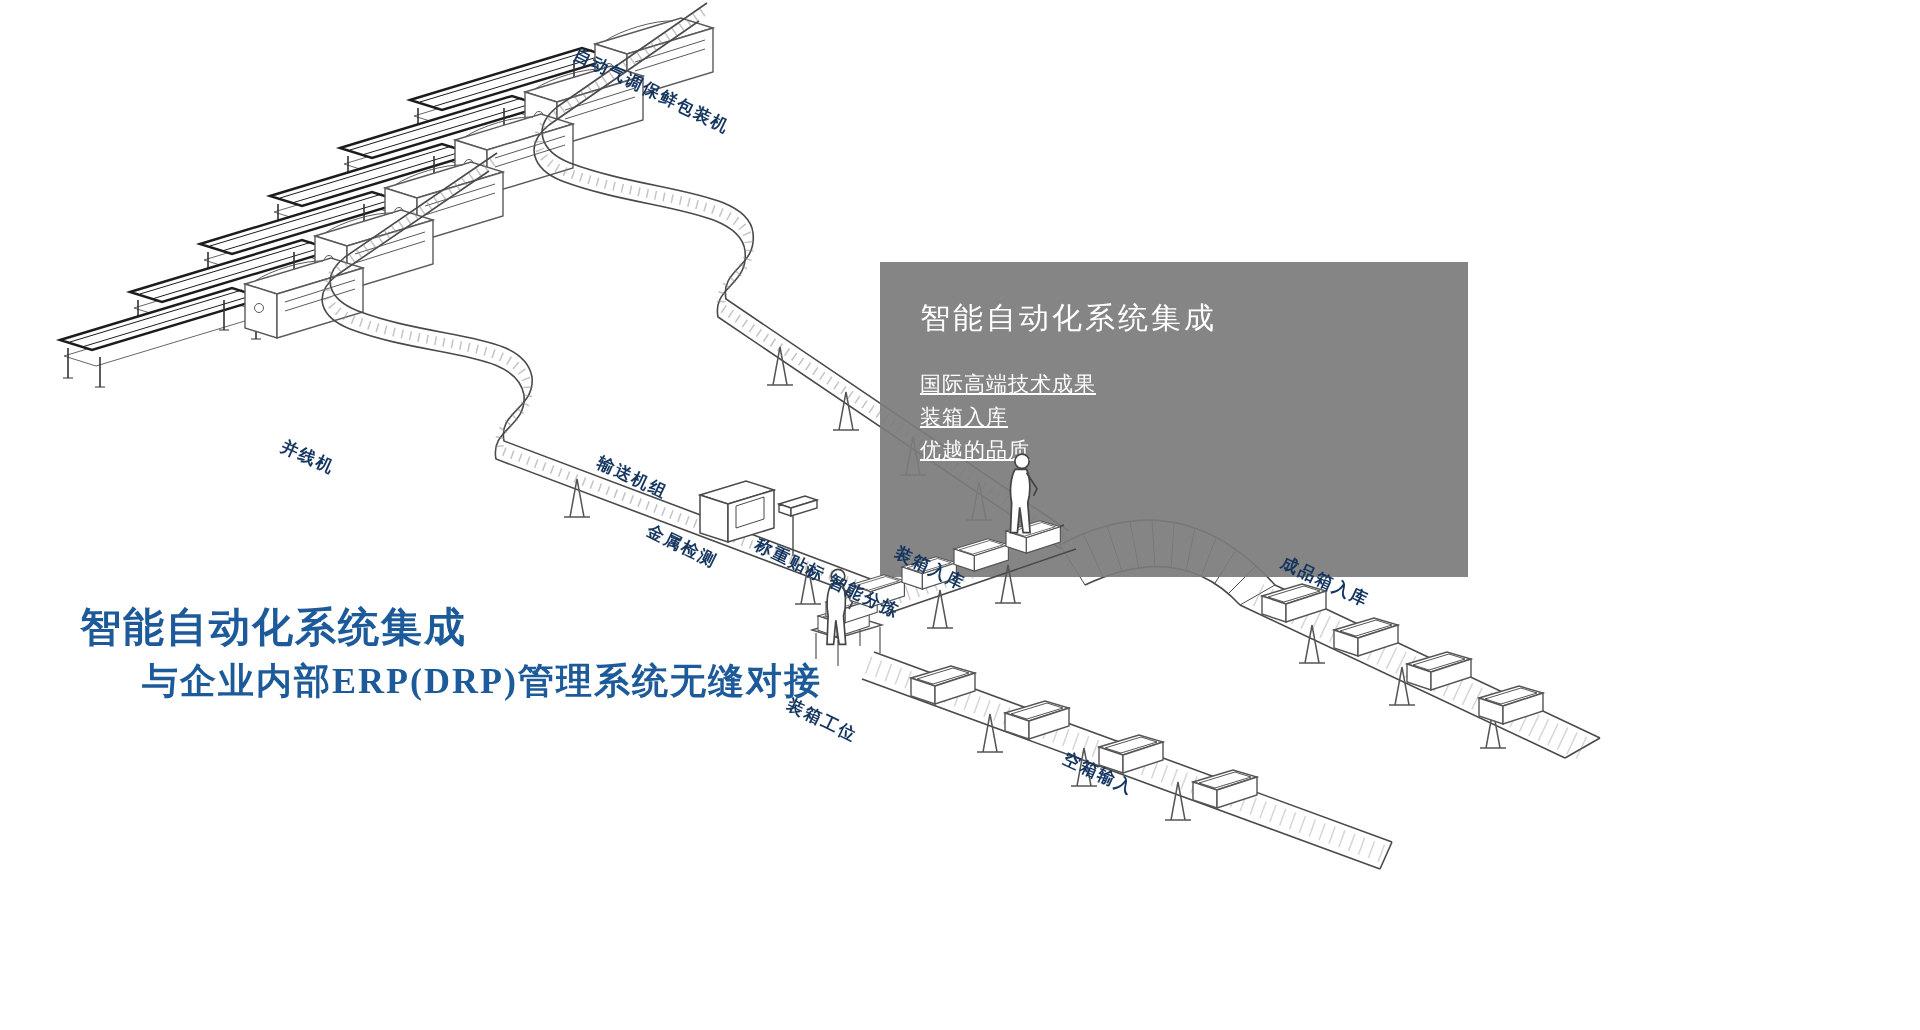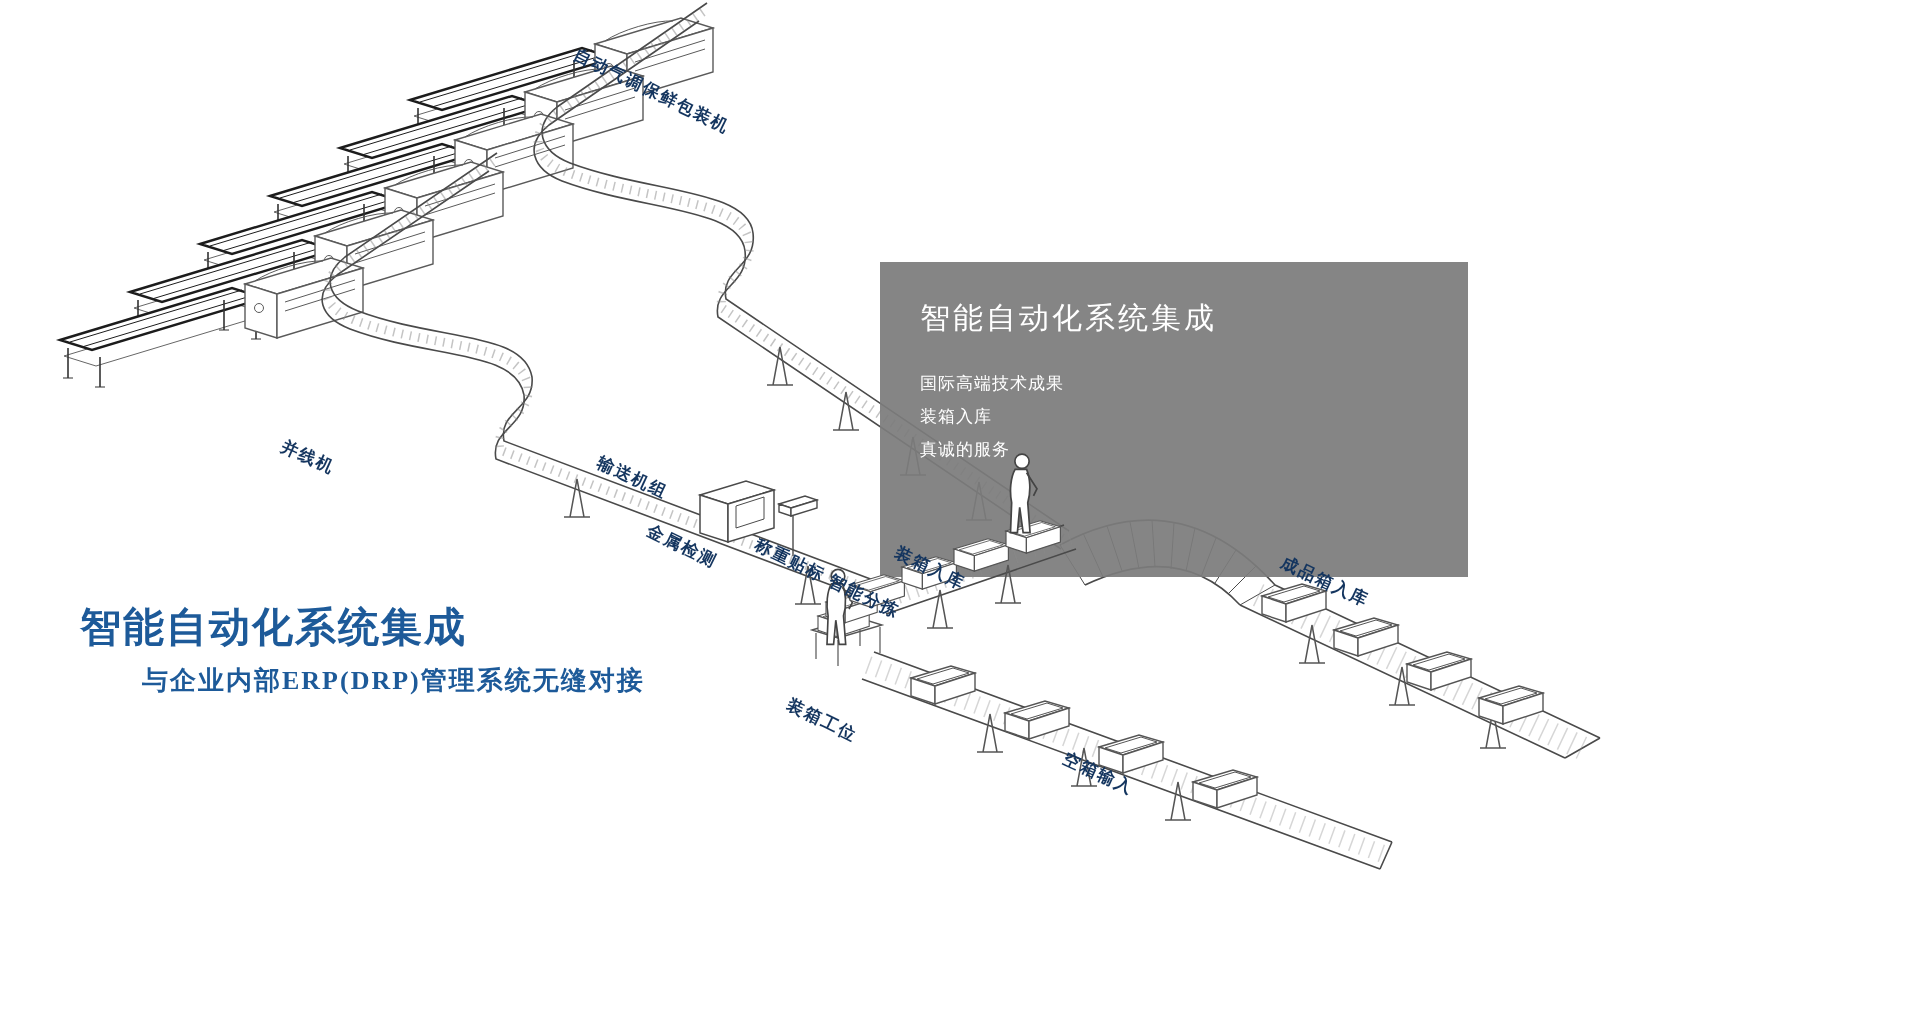--- a/index.html
+++ b/index.html
@@ -10,7 +10,7 @@
   .panel{position:absolute;left:880px;top:262px;width:588px;height:315px;background:rgba(124,124,124,0.93);
          color:#fff;padding:36px 40px;box-sizing:border-box;z-index:2;}
   .panel-title{font-size:30px;letter-spacing:3px;margin-bottom:28px;font-weight:400;}
-  .panel-line{font-size:17px;line-height:33px;letter-spacing:1px;}
+  .panel-line{font-size:21px;line-height:33px;letter-spacing:1px;text-decoration:underline;}
   #art-over{z-index:3;}
   .mlabel{position:absolute;z-index:4;font-family:"Liberation Serif",serif;font-weight:bold;color:#14355f;
           font-size:17px;letter-spacing:2px;white-space:nowrap;transform-origin:0 50%;}

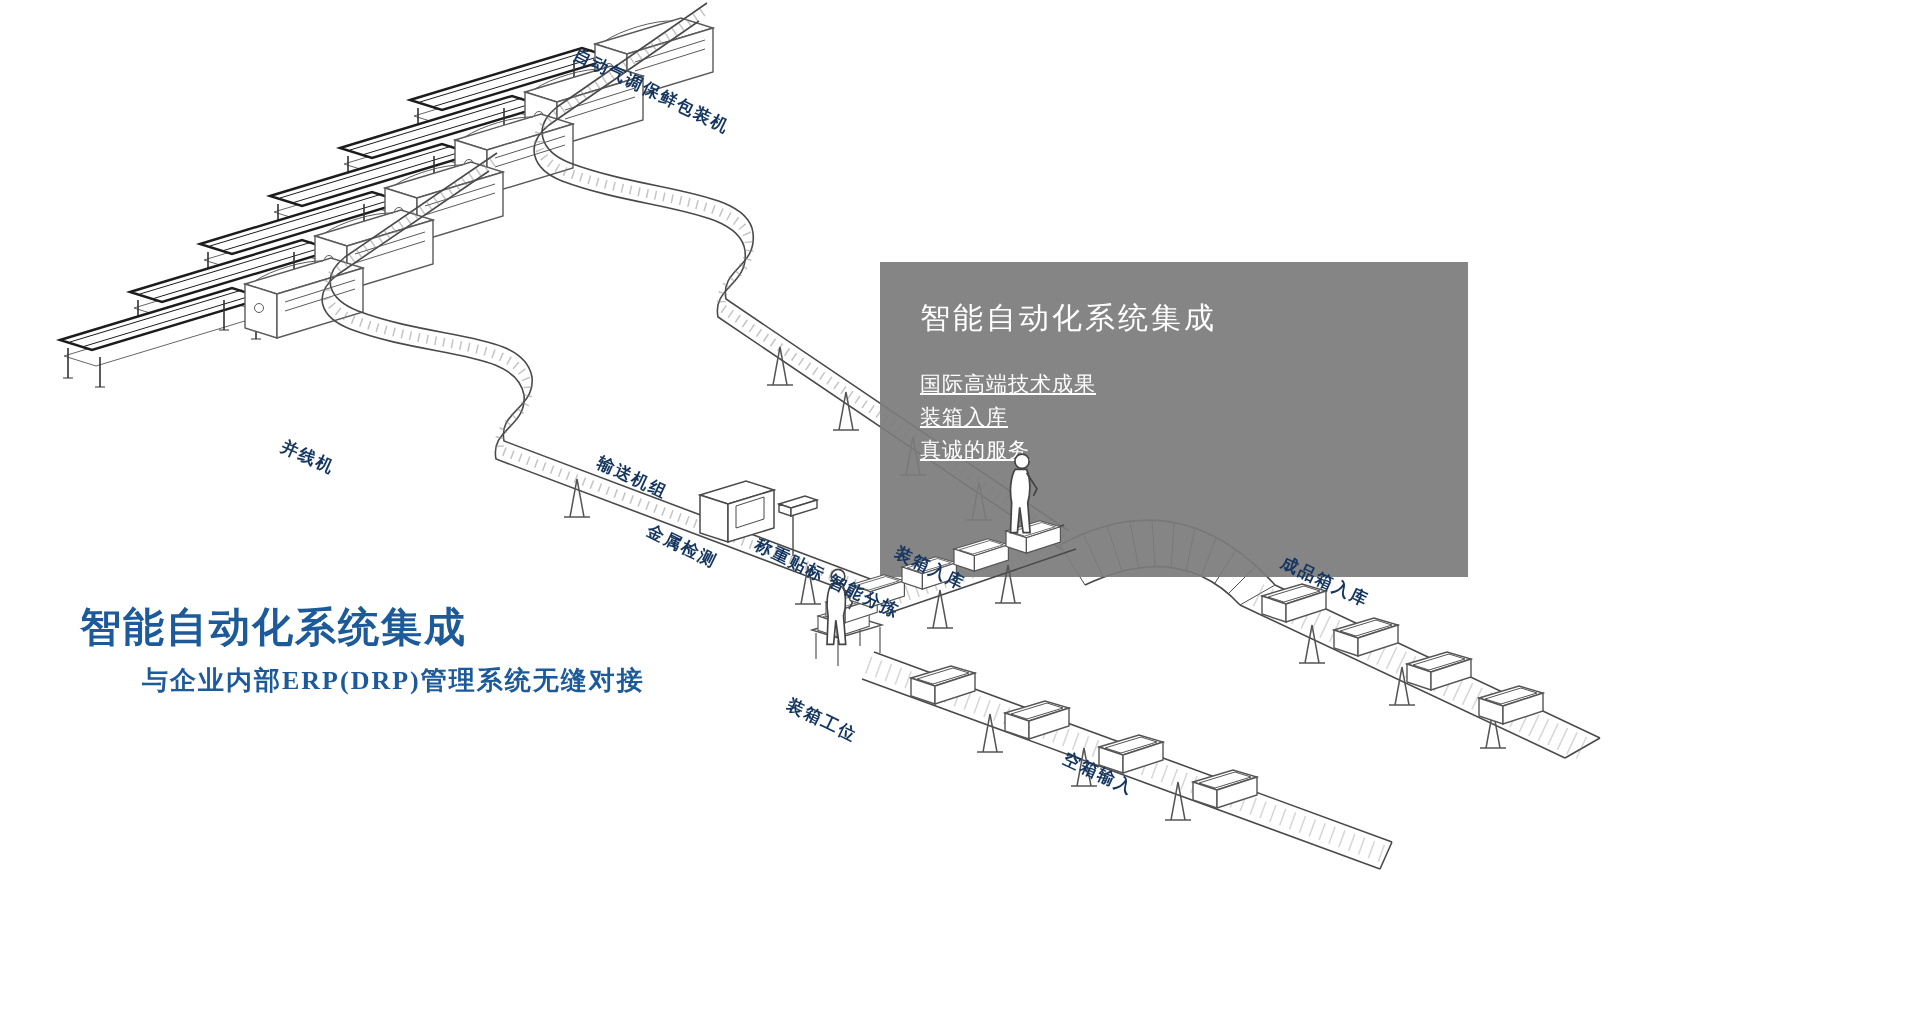--- a/index.html
+++ b/index.html
@@ -172,7 +172,7 @@
     <div class="panel-title">智能自动化系统集成</div>
     <div class="panel-line">国际高端技术成果</div>
     <div class="panel-line">装箱入库</div>
-    <div class="panel-line">真诚的服务</div>
+    <div class="panel-line">优越的品质</div>
   </div>
 
   <svg id="art-over" class="art" viewBox="0 0 1920 1030">

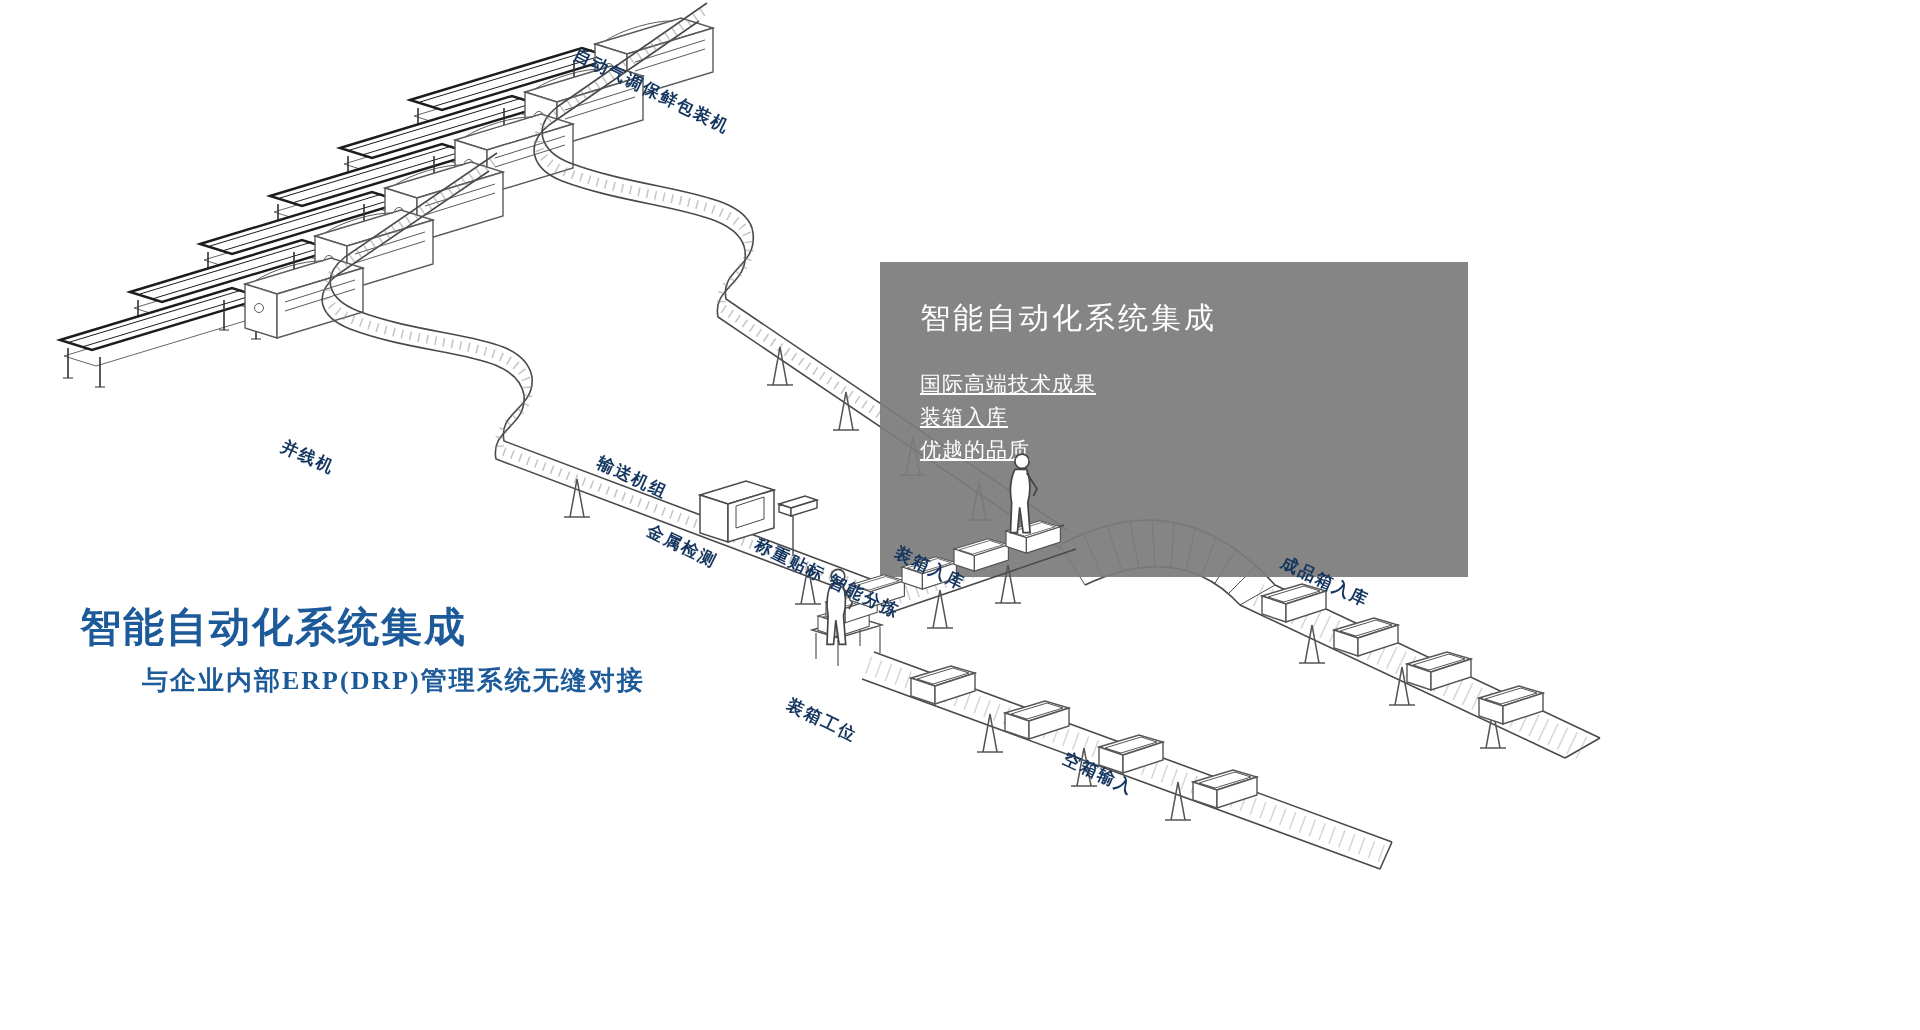--- a/index.html
+++ b/index.html
@@ -26,7 +26,7 @@
   .slogan{position:absolute;left:80px;top:600px;z-index:5;color:#1d5a99;
           font-family:"Liberation Serif",serif;font-weight:bold;}
   .s-big{font-size:41px;line-height:55px;letter-spacing:2px;}
-  .s-mid{font-size:26px;line-height:52px;padding-left:62px;letter-spacing:2px;}
+  .s-mid{font-size:36px;line-height:52px;padding-left:62px;letter-spacing:2px;}
 </style>
 </head>
 <body>

